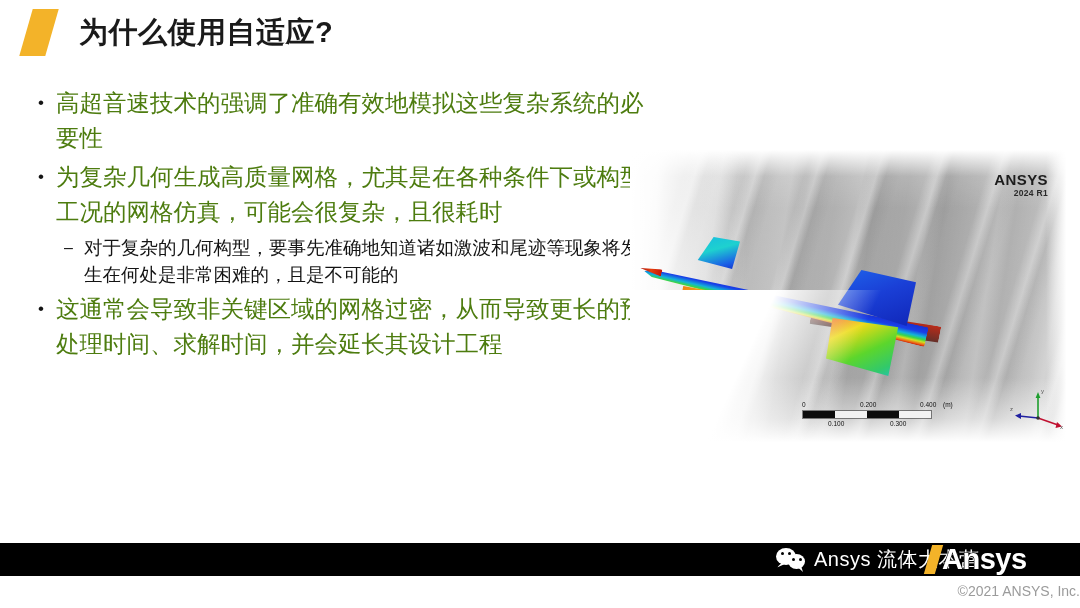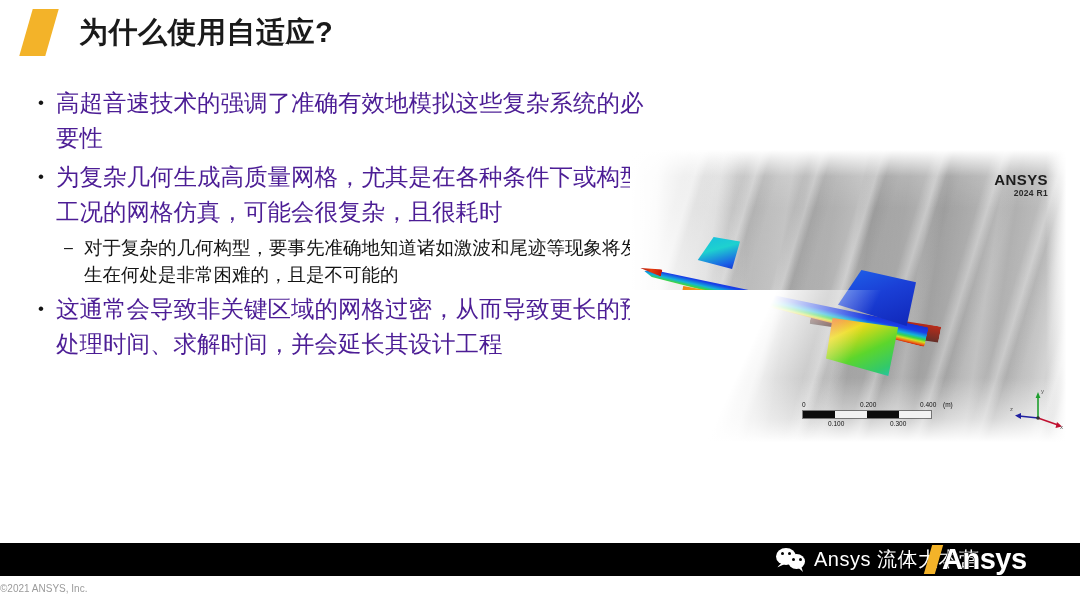--- a/index.html
+++ b/index.html
@@ -57,7 +57,7 @@
     padding-left: 22px;
     font-size: 23.5px;
     line-height: 35px;
-    color: #4c1d95;
+    color: #4d7c0f;
     margin-bottom: 4px;
     letter-spacing: 0px;
   }

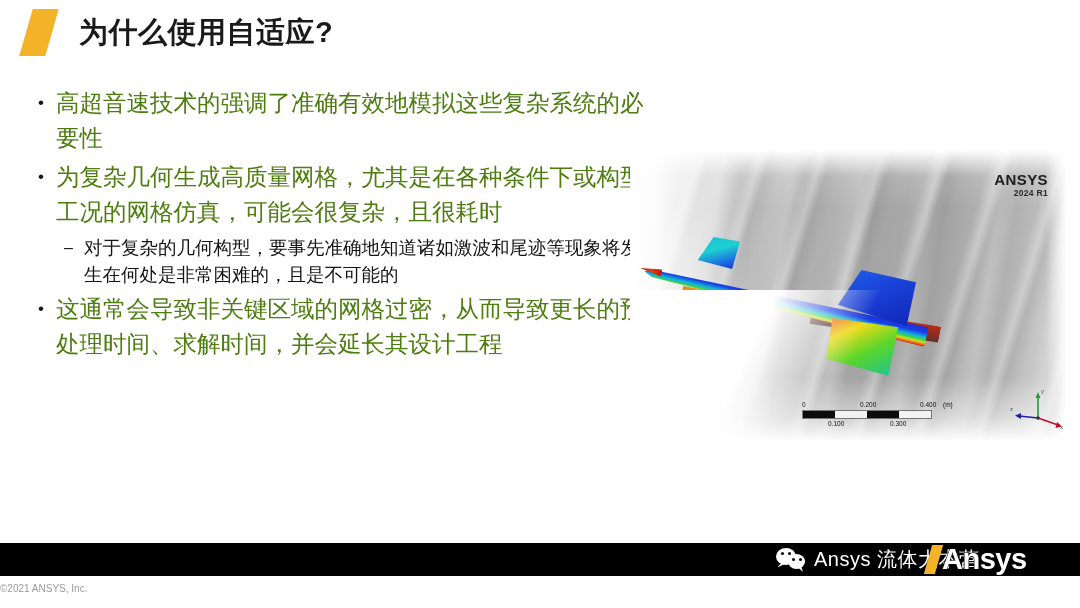--- a/index.html
+++ b/index.html
@@ -381,8 +381,8 @@
     left: 0;
     top: 583px;
     width: 1080px;
-    text-align: left;
-    font-size: 10px;
+    text-align: right;
+    font-size: 14px;
     color: #9b9b9b;
   }
 </style>

